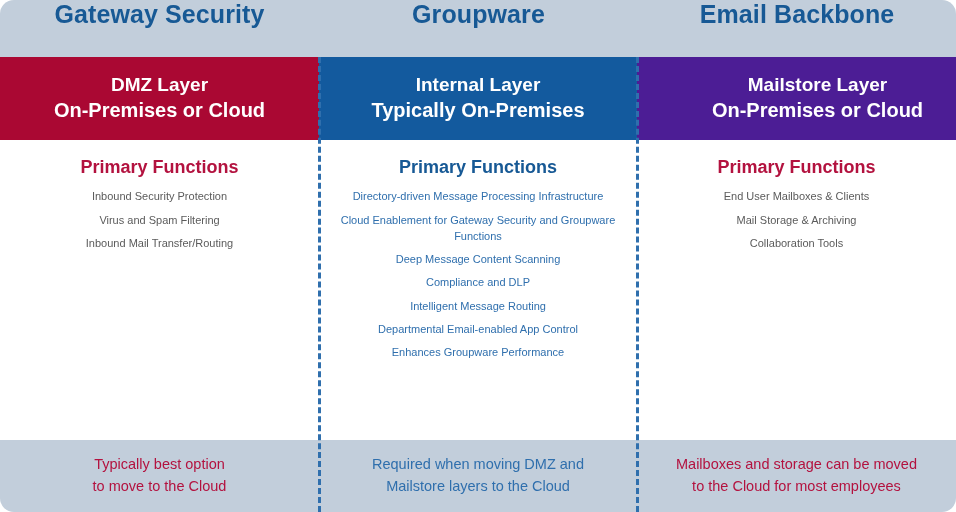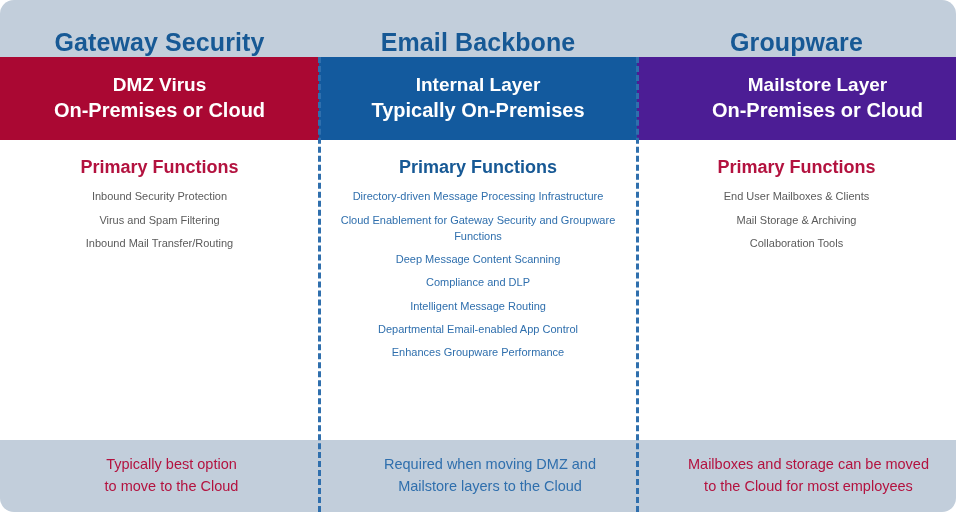--- a/index.html
+++ b/index.html
@@ -34,7 +34,7 @@
   .title-cell {
     flex: 0 0 auto;
     display: flex;
-    align-items: flex-end;
+    align-items: flex-start;
     justify-content: center;
     height: 100%;
   }

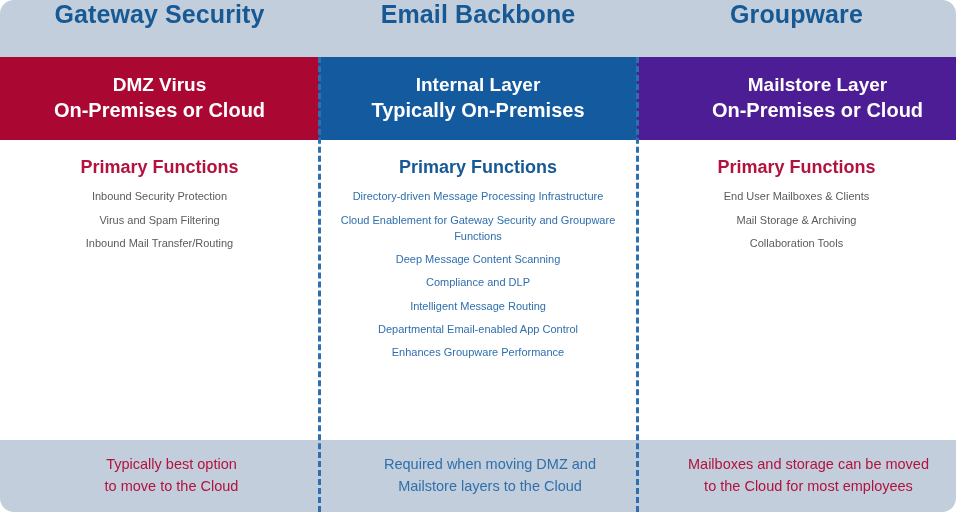--- a/index.html
+++ b/index.html
@@ -170,11 +170,11 @@
     <div class="title-cell left">
       <span class="title-text">Gateway Security</span>
     </div>
+    <div class="title-cell right">
+      <span class="title-text">Groupware</span>
+    </div>
     <div class="title-cell middle">
       <span class="title-text">Email Backbone</span>
-    </div>
-    <div class="title-cell right">
-      <span class="title-text">Groupware</span>
     </div>
   </div>
 

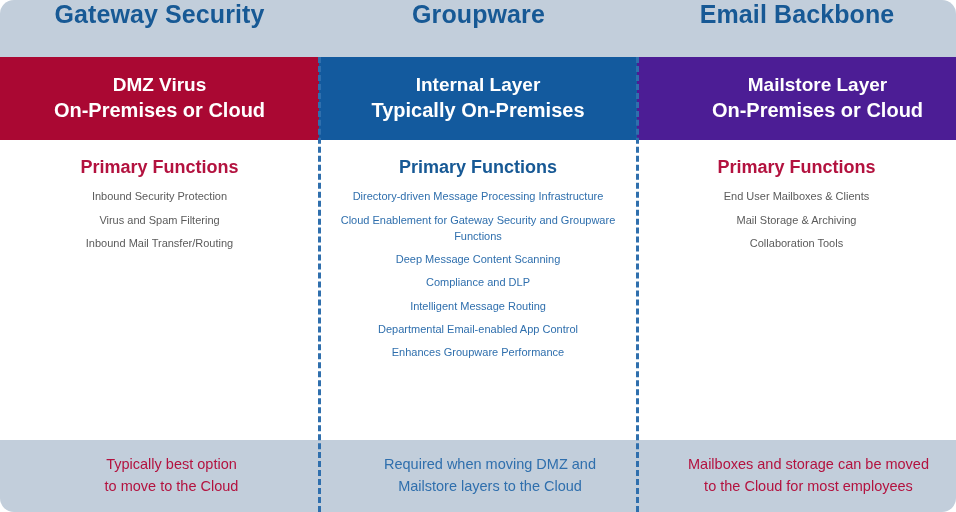--- a/index.html
+++ b/index.html
@@ -180,7 +180,7 @@
 
   <div class="layer-band">
     <div class="layer-cell left">
-      <div class="layer-title">DMZ Virus</div>
+      <div class="layer-title">DMZ Layer</div>
       <div class="layer-sub">On-Premises or Cloud</div>
     </div>
     <div class="layer-cell middle">

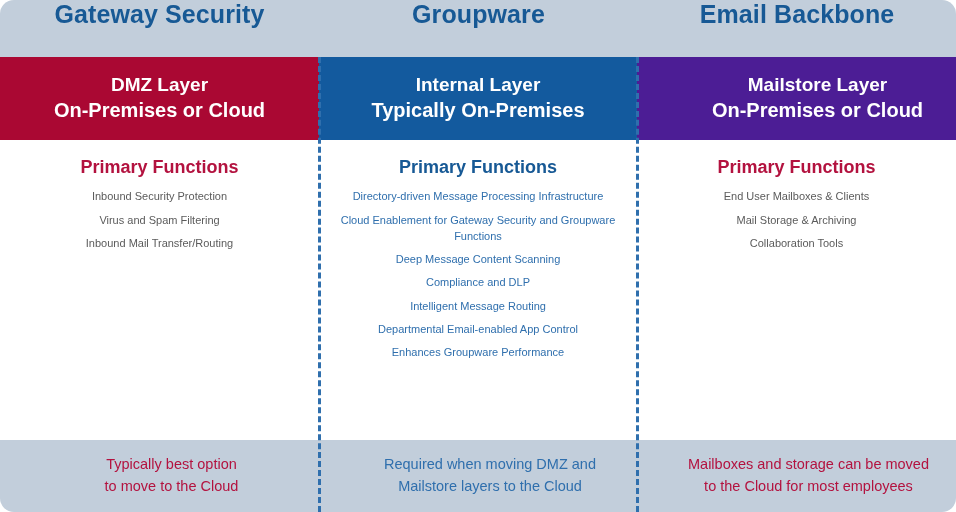--- a/index.html
+++ b/index.html
@@ -139,7 +139,7 @@
     padding: 0 12px;
     box-sizing: border-box;
   }
-  .footer-cell.left   { width: 319px; margin-left: 12px; }
+  .footer-cell.left   { width: 319px; }
   .footer-cell.middle { width: 318px; }
   .footer-cell.right  { width: 319px; }
   .footer-text {

